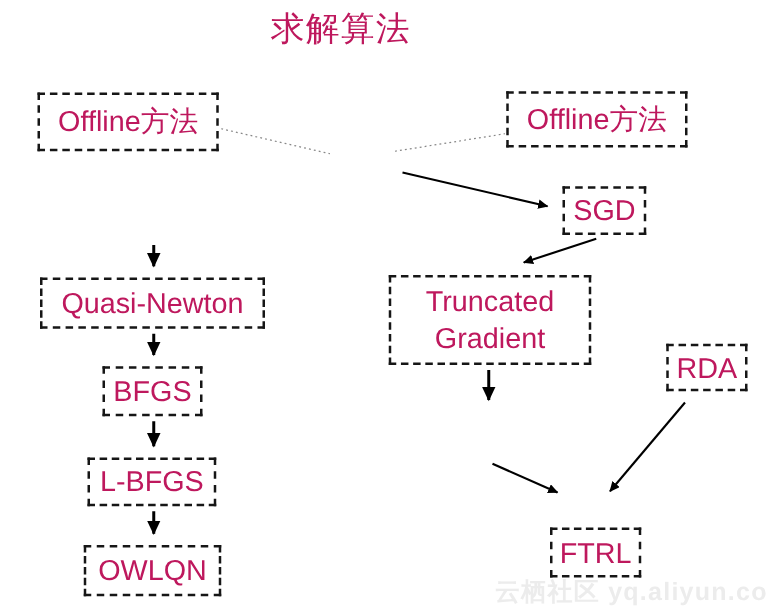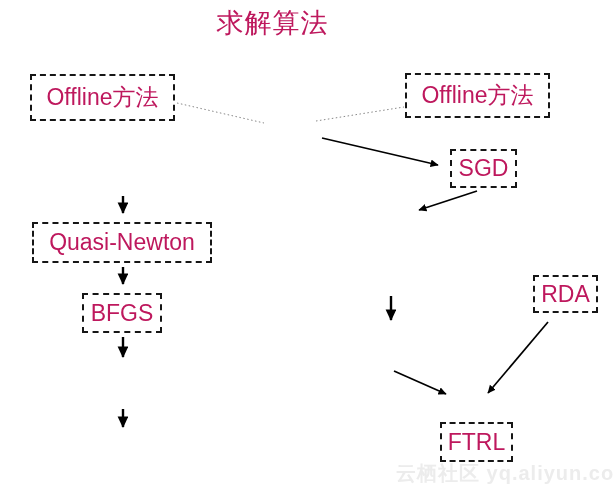--- a/index.html
+++ b/index.html
@@ -100,6 +100,7 @@
   <div class="node n-quasi">Quasi-Newton</div>
   <div class="node n-bfgs">BFGS</div>
   <div class="node n-sgd">SGD</div>
+  <div class="node n-truncated wrap">Truncated Gradient</div>
   <div class="node n-rda">RDA</div>
   <div class="node n-ftrl">FTRL</div>
 

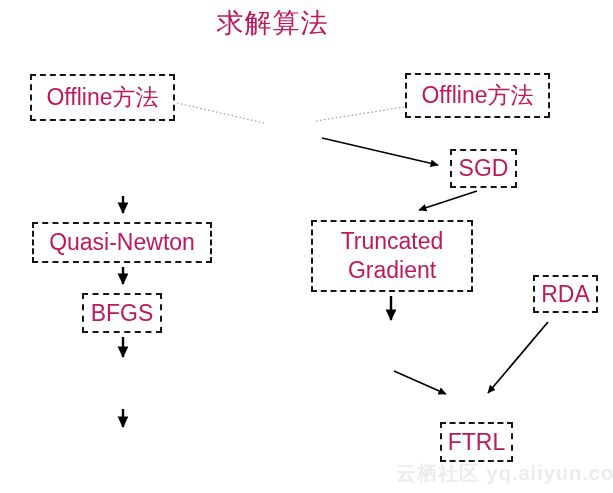--- a/index.html
+++ b/index.html
@@ -99,6 +99,7 @@
   <div class="node n-online">Offline方法</div>
   <div class="node n-quasi">Quasi-Newton</div>
   <div class="node n-bfgs">BFGS</div>
+  <div class="node n-lbfgs">L-BFGS</div>
   <div class="node n-sgd">SGD</div>
   <div class="node n-truncated wrap">Truncated Gradient</div>
   <div class="node n-rda">RDA</div>

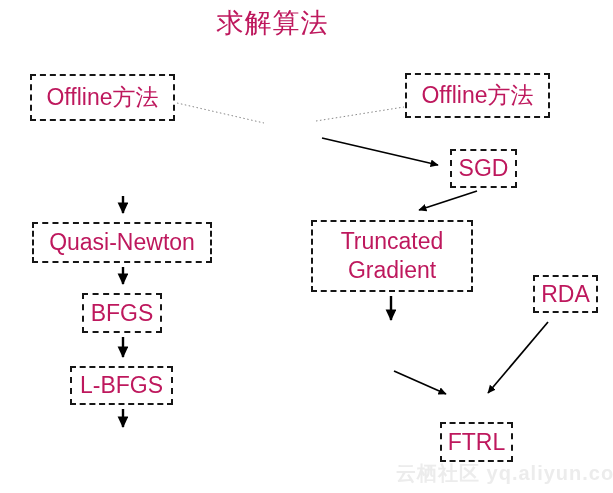--- a/index.html
+++ b/index.html
@@ -100,6 +100,7 @@
   <div class="node n-quasi">Quasi-Newton</div>
   <div class="node n-bfgs">BFGS</div>
   <div class="node n-lbfgs">L-BFGS</div>
+  <div class="node n-owlqn">OWLQN</div>
   <div class="node n-sgd">SGD</div>
   <div class="node n-truncated wrap">Truncated Gradient</div>
   <div class="node n-rda">RDA</div>

